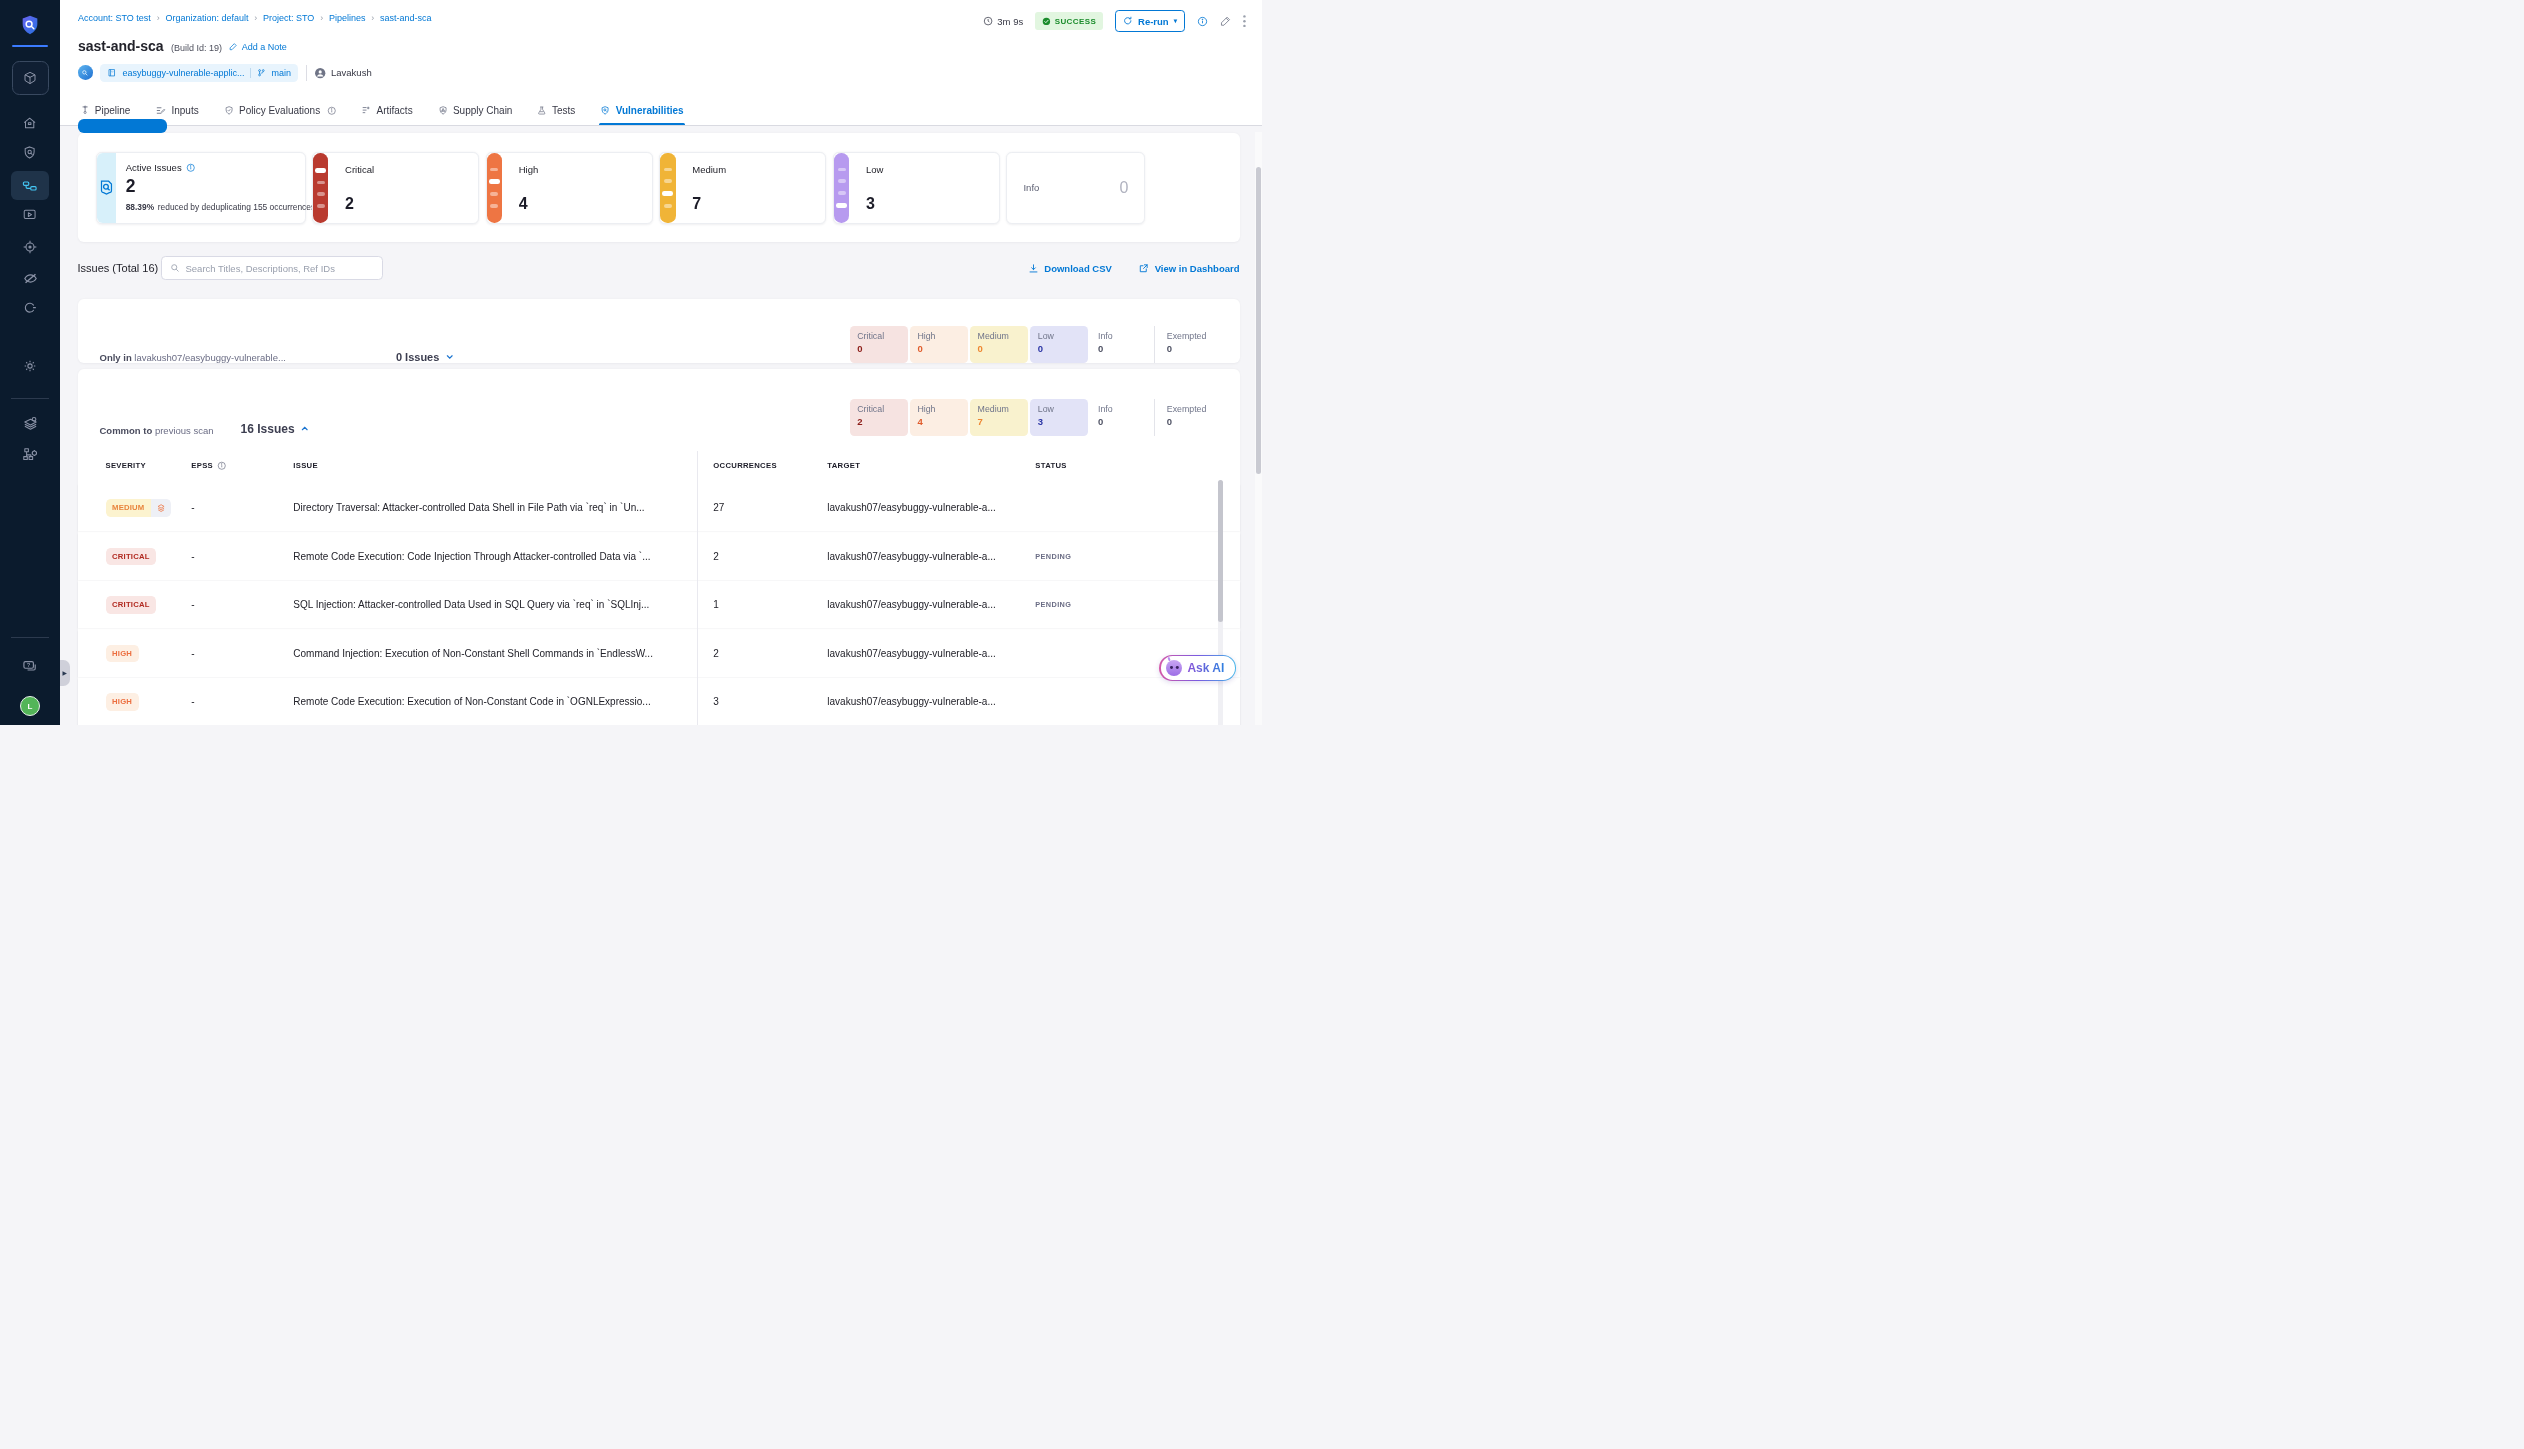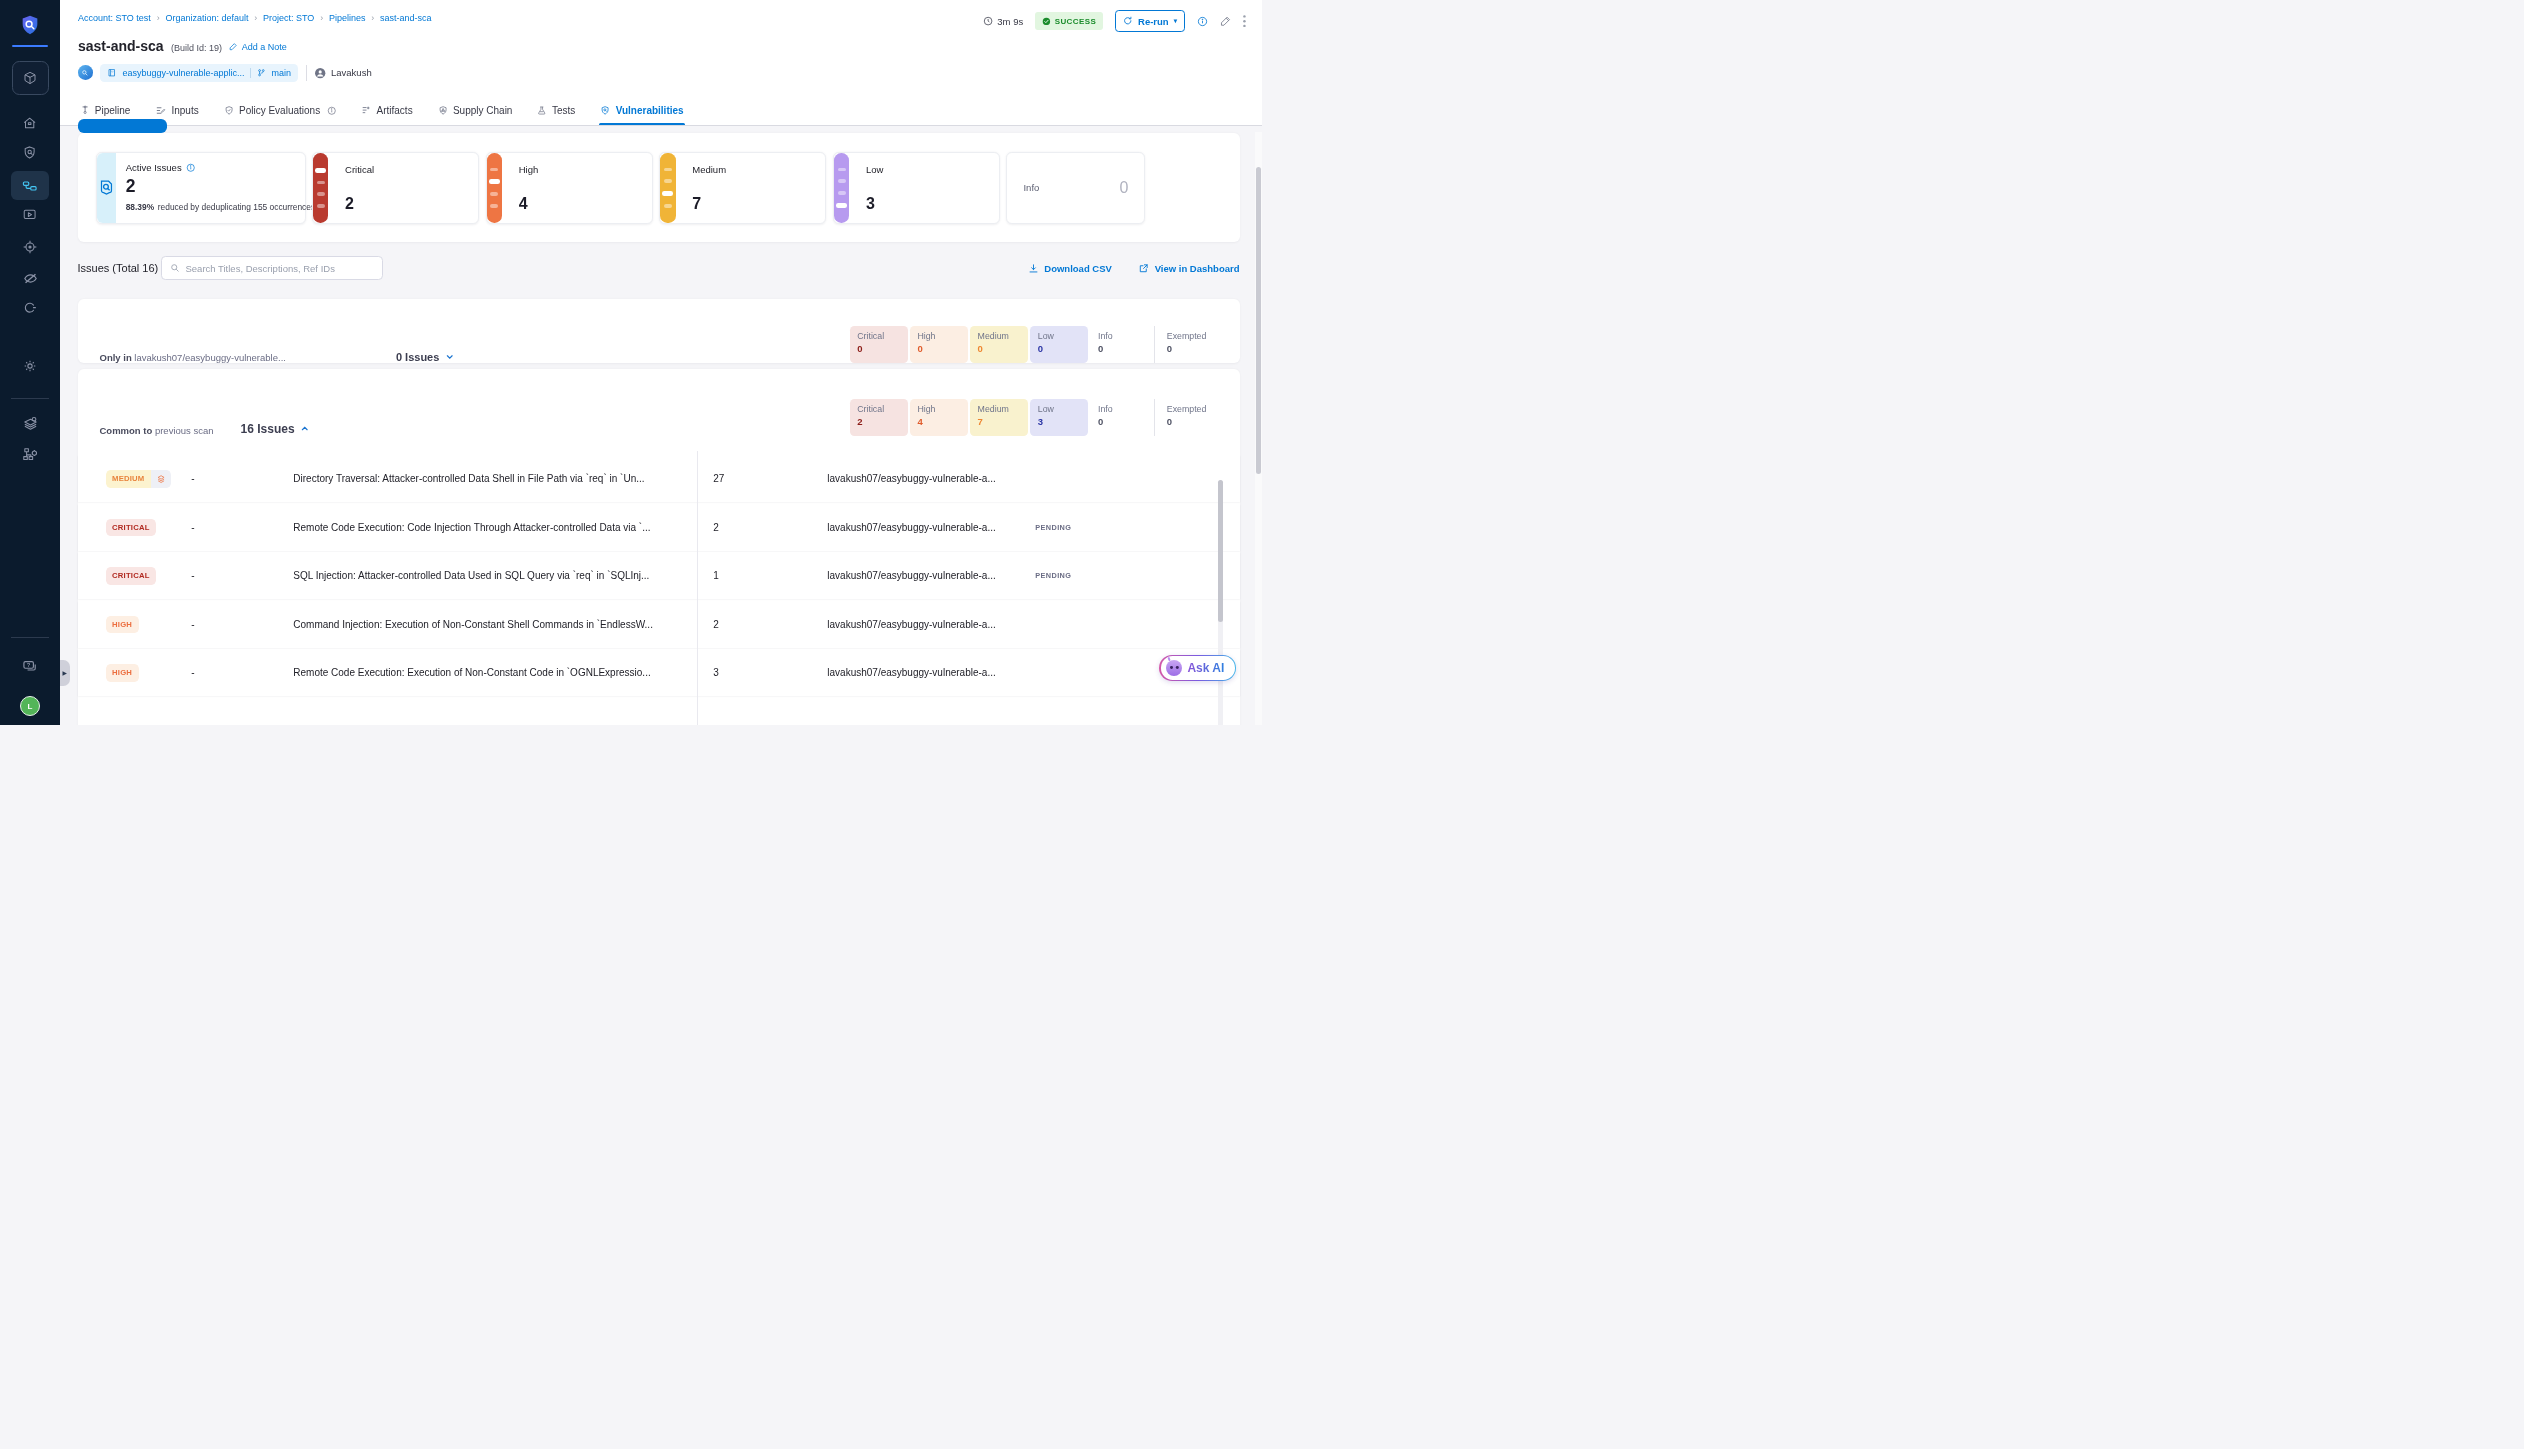--- a/index.html
+++ b/index.html
@@ -648,6 +648,23 @@
 
     <div class="tbl">
       <div class="col-divider"></div>
+      <div class="tbl-grid tbl-head">
+        <div class="th">SEVERITY</div>
+        <div class="th">
+          <span>EPSS</span>
+          <span class="info-grey">
+              <svg width="9.5" height="9.5" viewBox="0 0 24 24" fill="none" stroke="currentColor" stroke-width="1.8">
+                <circle cx="12" cy="12" r="9"></circle>
+                <line x1="12" y1="10.5" x2="12" y2="16"></line>
+                <circle cx="12" cy="7.5" r="0.8" fill="currentColor"></circle>
+              </svg>
+            </span>
+        </div>
+        <div class="th">ISSUE</div>
+        <div class="th">OCCURRENCES</div>
+        <div class="th">TARGET</div>
+        <div class="th">STATUS</div>
+      </div>
 
       <div class="rows">
         <div class="tbl-grid trow">

